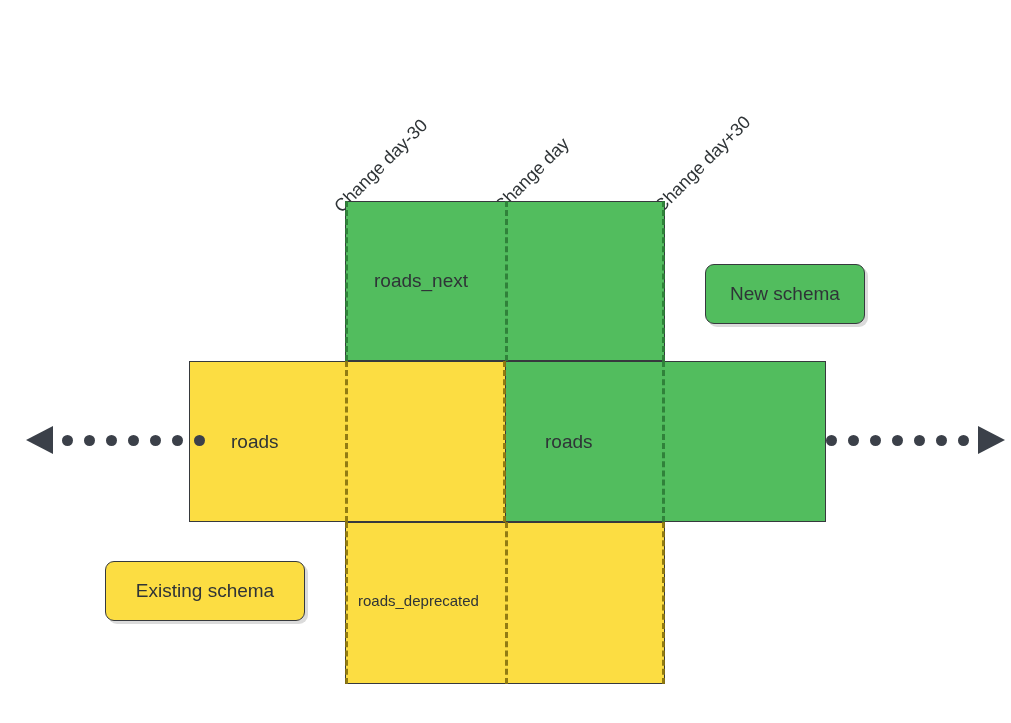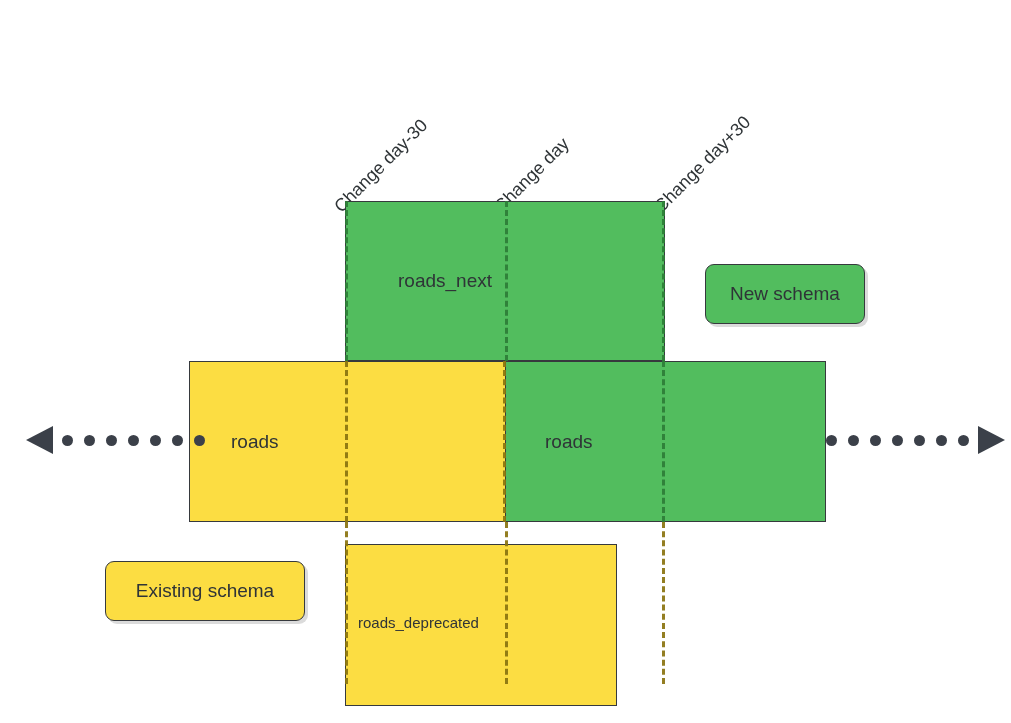--- a/index.html
+++ b/index.html
@@ -40,7 +40,7 @@
 
   
   #blk-roads-next { left: 345px; top: 201px; width: 320px; height: 160px; }
-  #lbl-roads-next { left: 28px; top: 69px; margin-left: 24px; }
+  #lbl-roads-next { left: 28px; top: 69px; }
 
   
   #blk-roads-existing { left: 189px; top: 361px; width: 317px; height: 161px; }

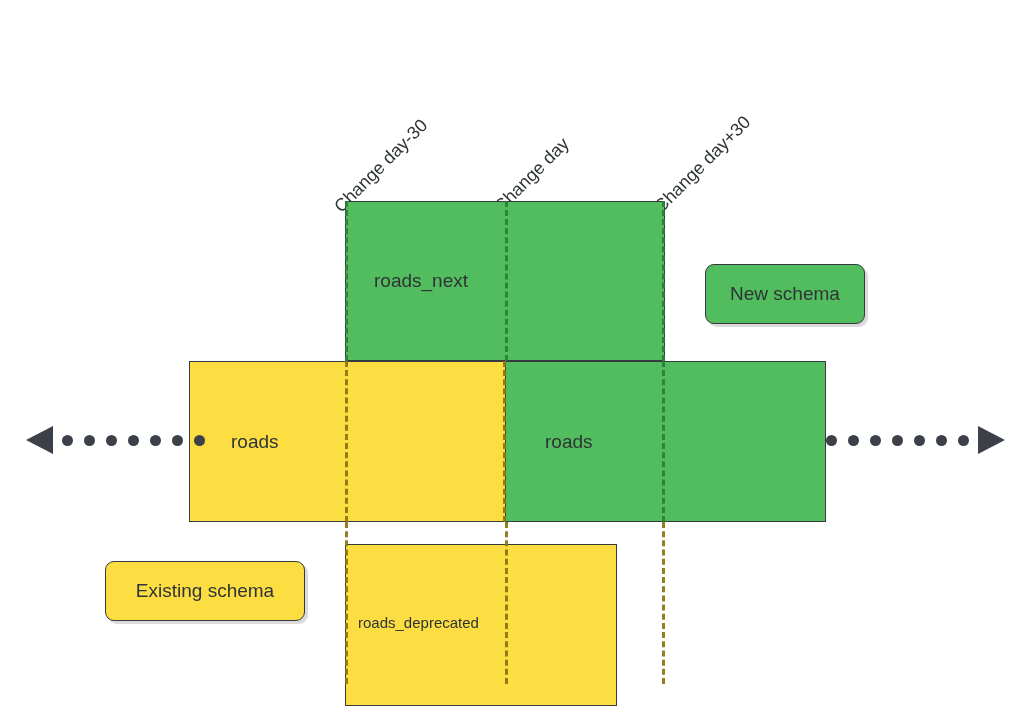--- a/index.html
+++ b/index.html
@@ -51,7 +51,7 @@
   #lbl-roads-new { left: 39px; top: 70px; }
 
   
-  #blk-roads-deprecated { left: 345px; top: 544px; width: 272px; height: 162px; }
+  #blk-roads-deprecated { left: 345px; top: 522px; width: 320px; height: 162px; }
   #lbl-roads-deprecated { left: 12px; top: 70px; }
 
   

